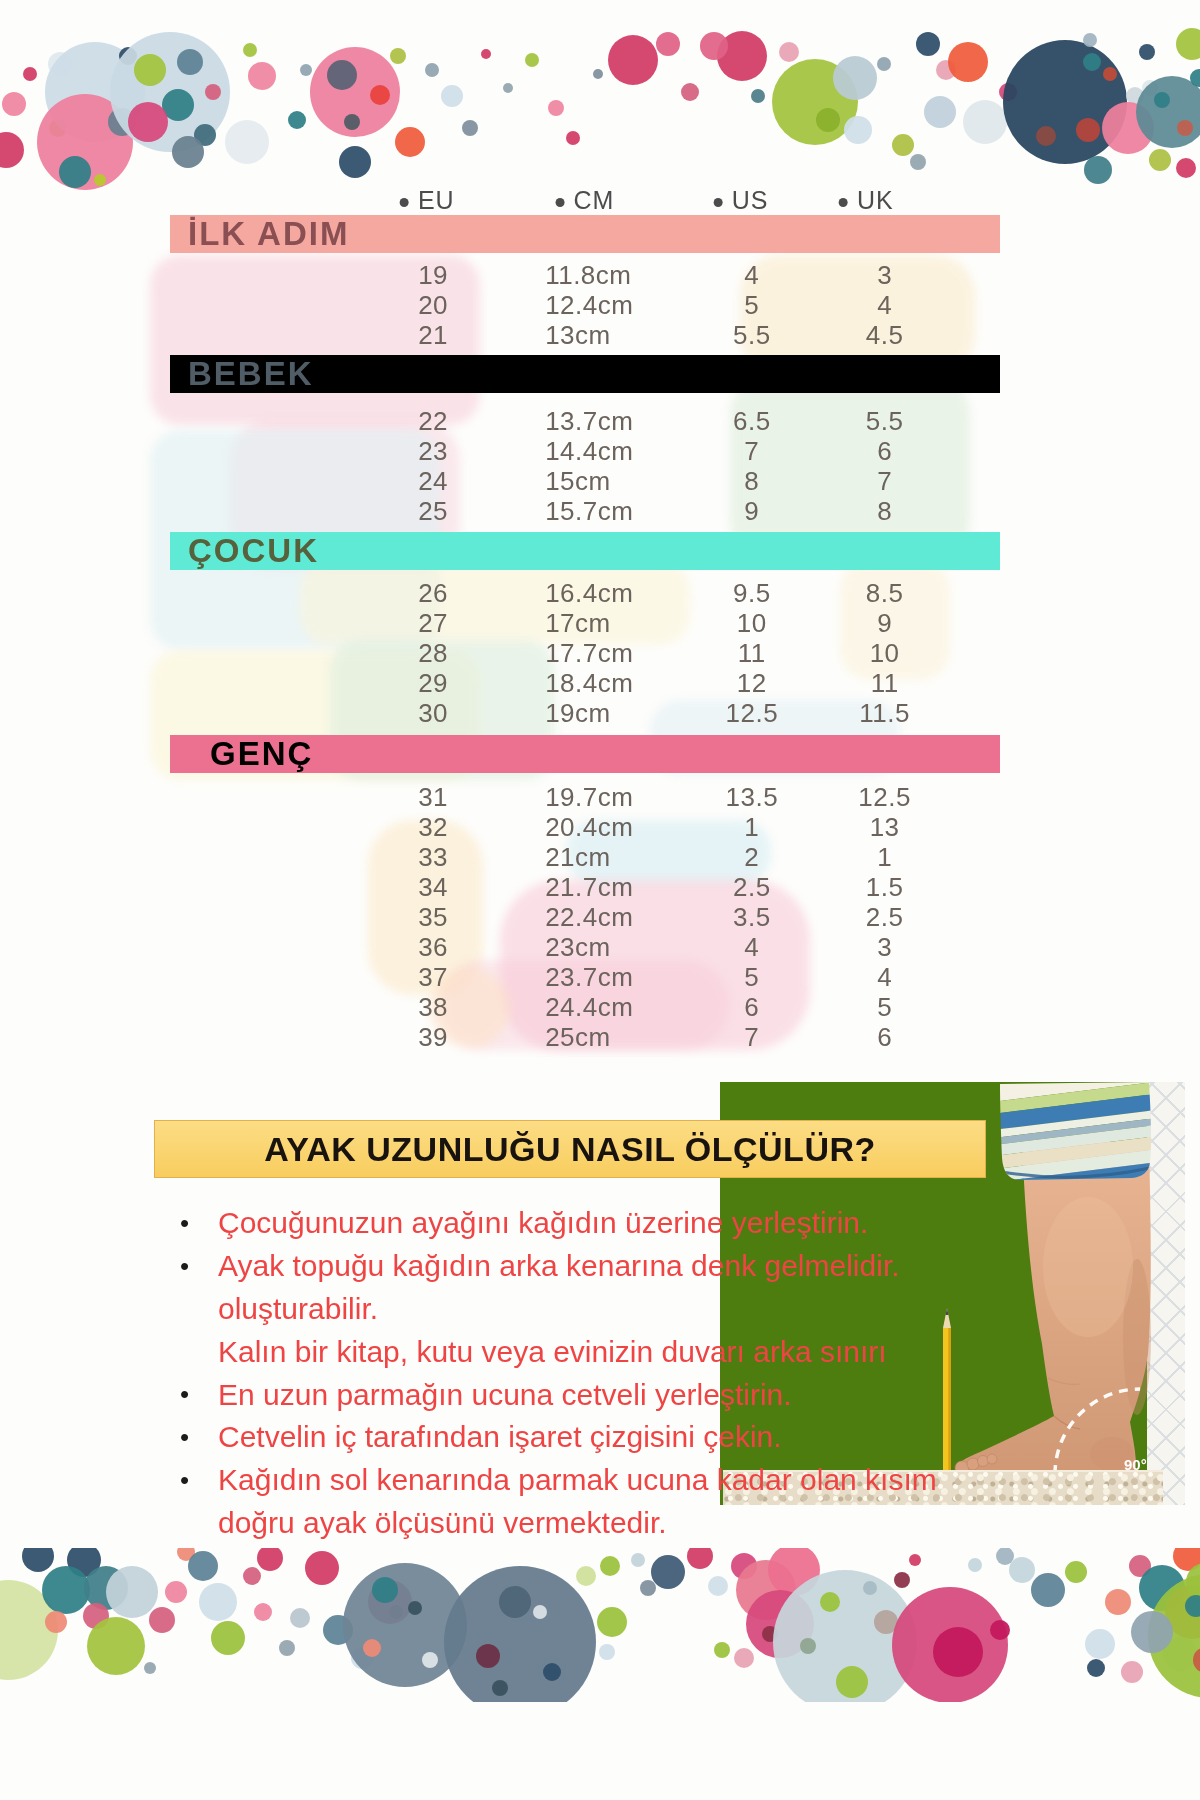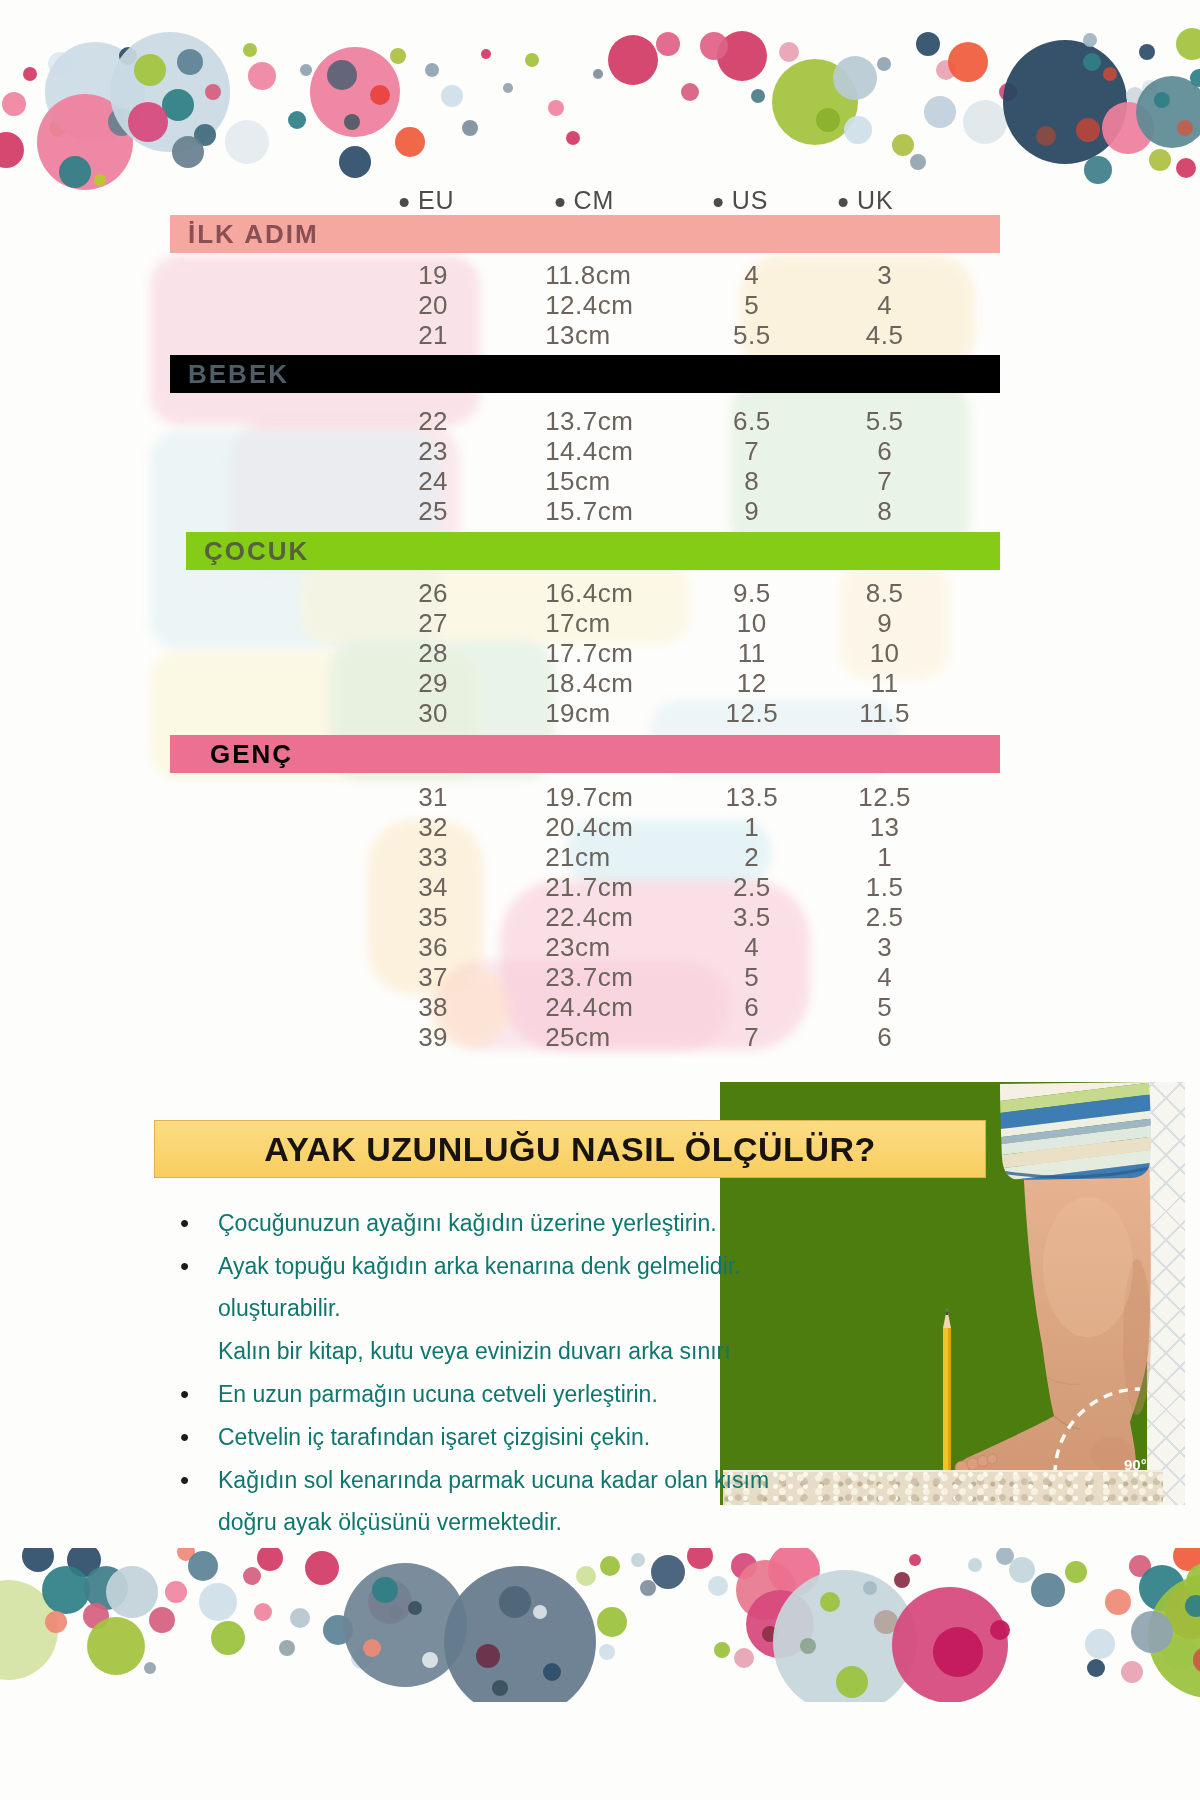--- a/index.html
+++ b/index.html
@@ -17,7 +17,7 @@
   .col-head .dot{display:inline-block;width:9px;height:9px;border-radius:50%;
                  background:#4c4c4c;margin-right:9px;vertical-align:middle;}
   .band{height:38px;display:flex;align-items:center;}
-  .band .band-label{padding-left:18px;font-size:26px;letter-spacing:2px;font-weight:bold;}
+  .band .band-label{padding-left:18px;font-size:33px;letter-spacing:2px;font-weight:bold;}
   .rows{margin:0;}
   .row{height:30px;position:relative;}
   .cell{position:absolute;top:0;line-height:30px;font-size:26px;color:#6b635c;

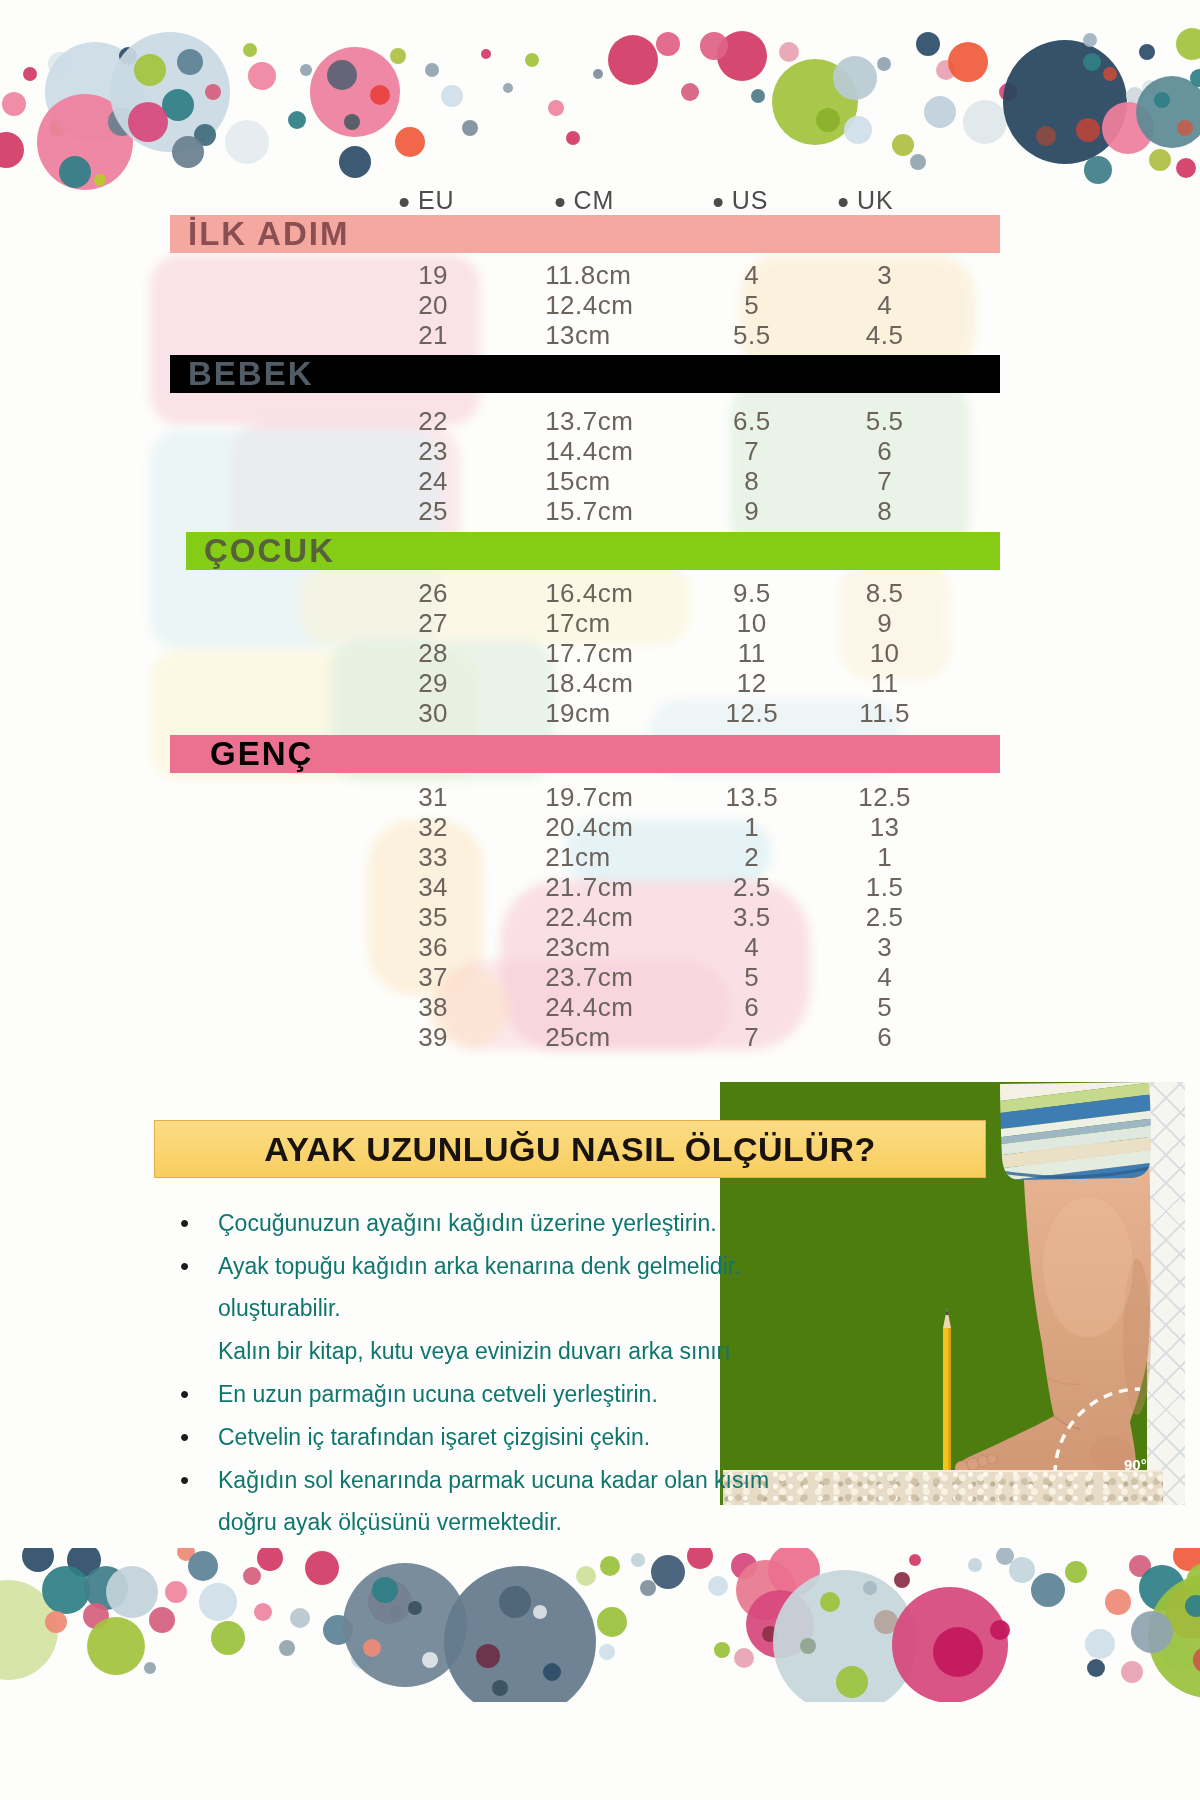--- a/index.html
+++ b/index.html
@@ -215,7 +215,7 @@
             <span class="cell cell-uk">8</span>
           </div>
         </div>
-        <div class="band" style="background: #84cc16; margin-top: 6px; margin-left: 16px;">
+        <div class="band" style="background: #5eead4; margin-top: 6px;">
           <span class="band-label" style="color: rgb(87, 97, 59);">ÇOCUK</span>
         </div>
         <div class="rows" style="margin-top: 8px;">

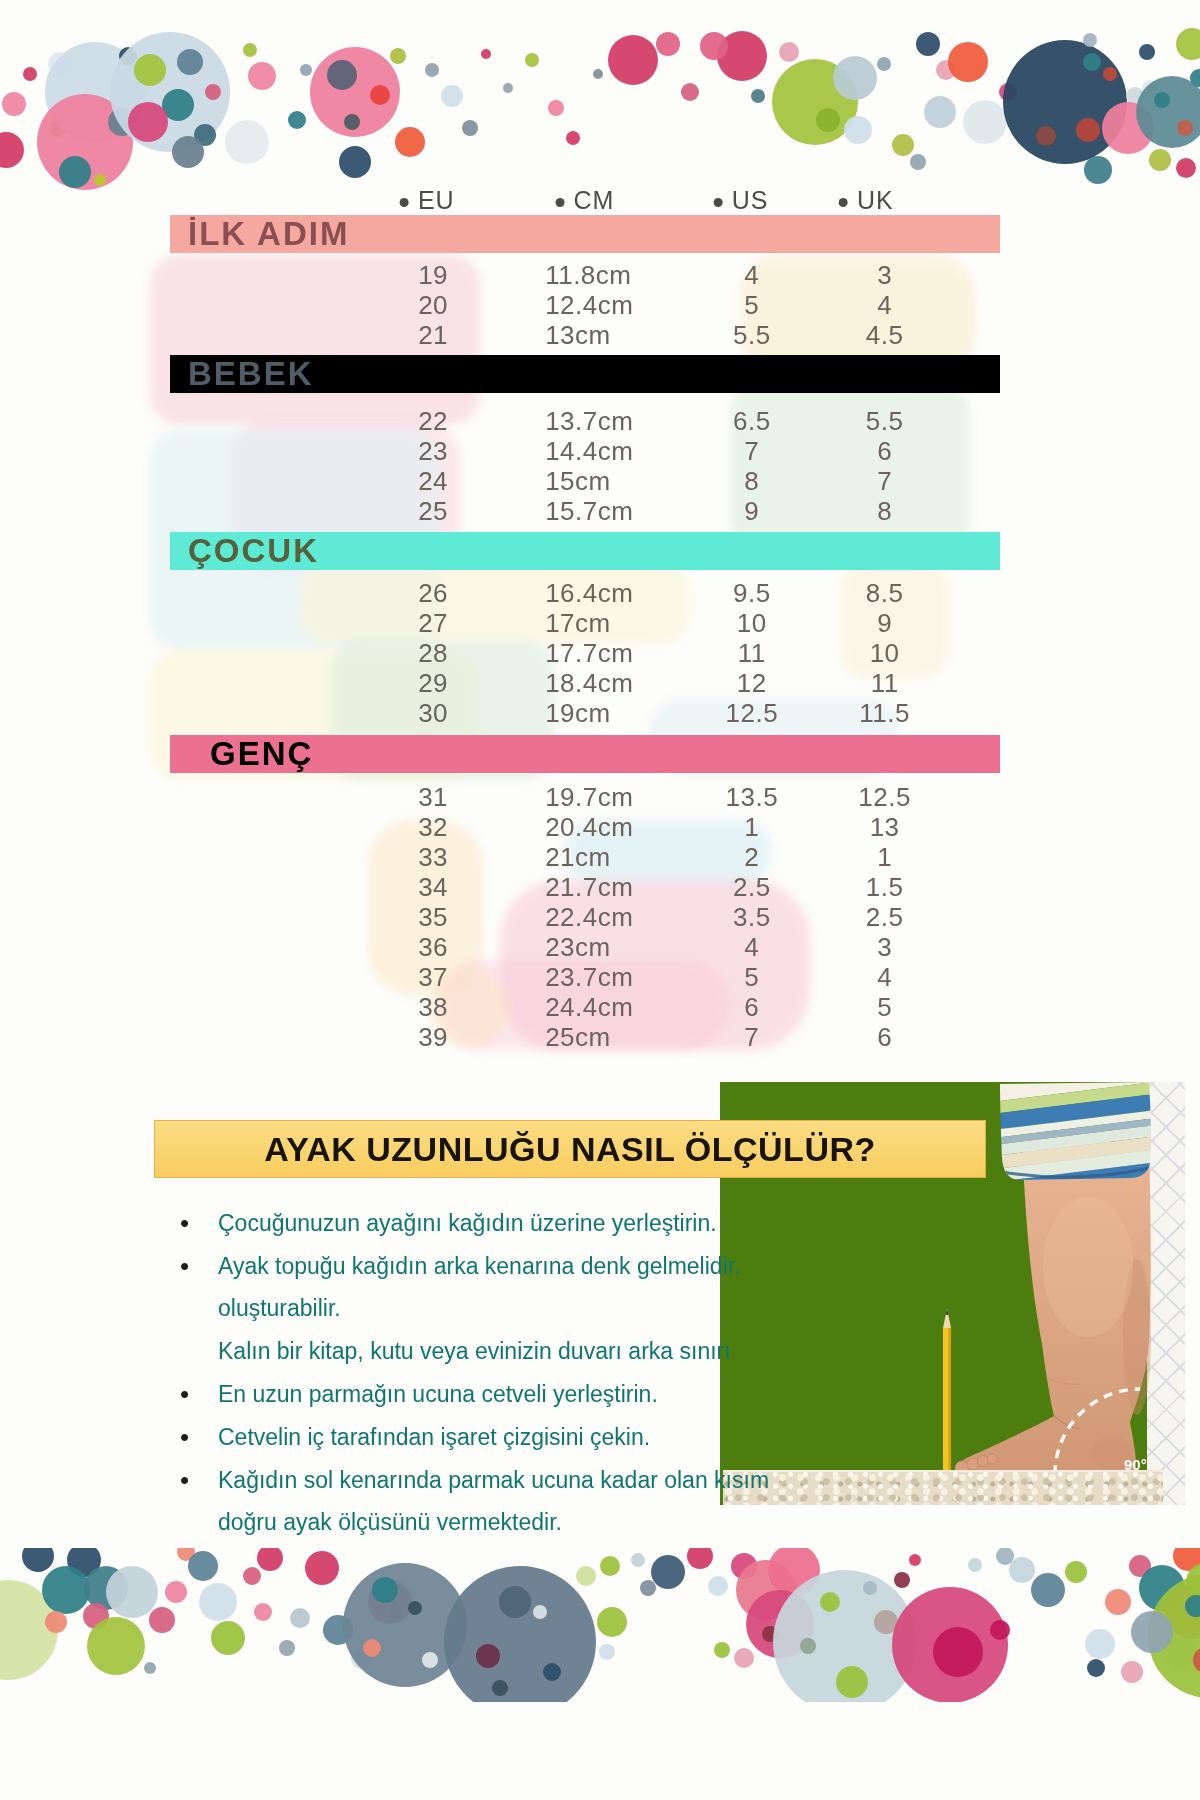--- a/index.html
+++ b/index.html
@@ -35,7 +35,7 @@
   .bullets{position:absolute;left:180px;top:1202px;width:700px;z-index:3;}
   .bullet-line{height:42.8px;display:flex;align-items:center;}
   .bullet-dot{width:38px;font-size:26px;color:#1c1c1c;flex:0 0 38px;}
-  .bullet-text{font-size:23px;color:#0f766e;white-space:nowrap;}
+  .bullet-text{font-size:30px;color:#ef4444;white-space:nowrap;}
   
   .photo{position:absolute;left:720px;top:1082px;width:465px;height:423px;z-index:2;
          background:#4d7c0f;}

